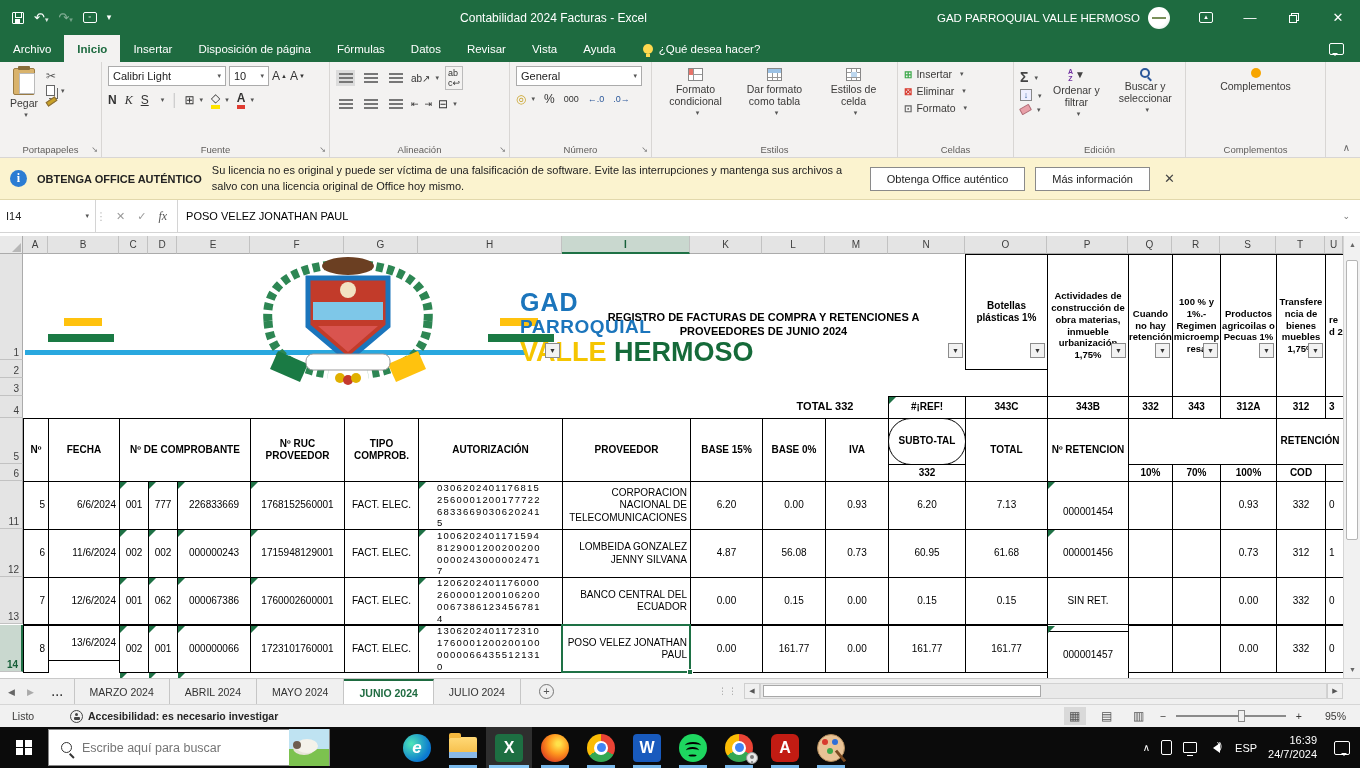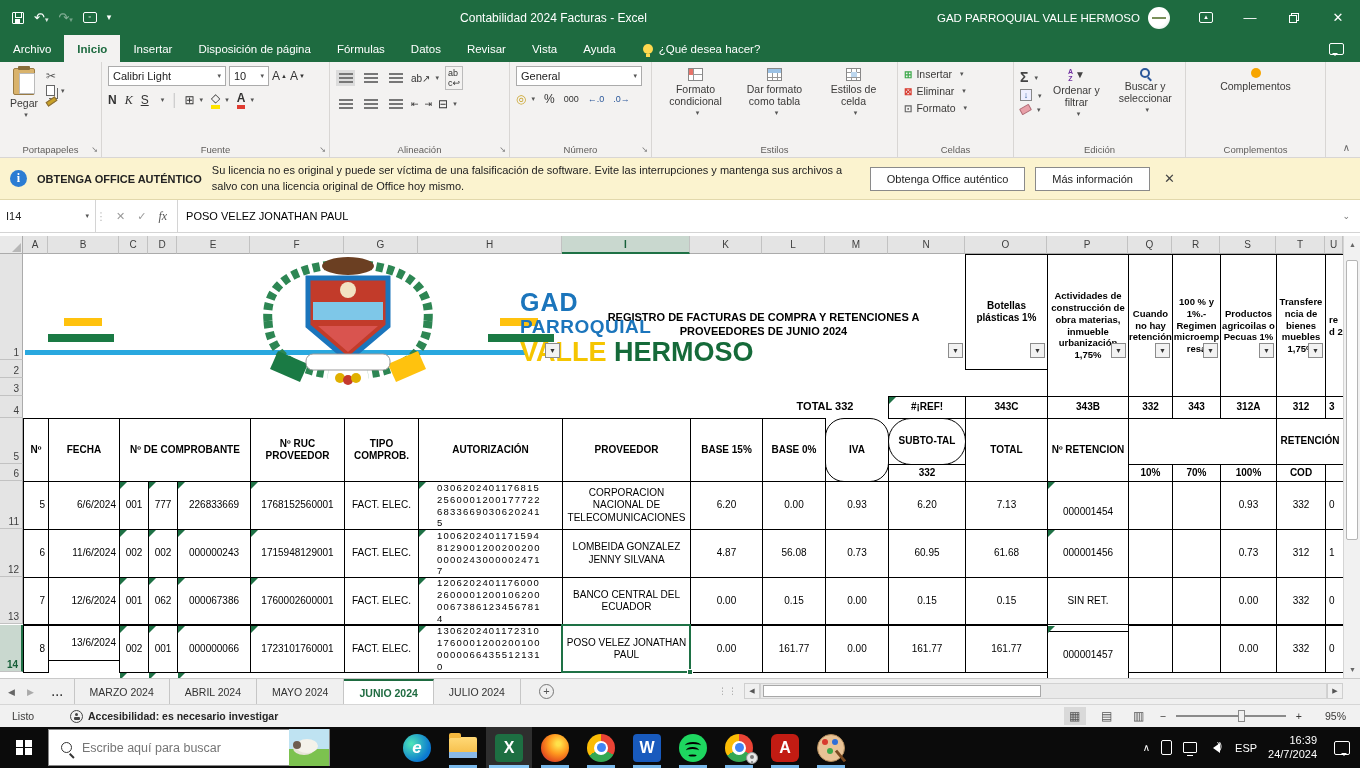--- a/index.html
+++ b/index.html
@@ -563,7 +563,7 @@
       <div class="cell b bold" style="left: 562px; top: 182px; width: 129px; height: 64px;">PROVEEDOR</div>
       <div class="cell b bold" style="left: 690px; top: 182px; width: 73px; height: 64px;">BASE 15%</div>
       <div class="cell b bold" style="left: 762px; top: 182px; width: 64px; height: 64px;">BASE 0%</div>
-      <div class="cell b bold" style="left: 825px; top: 182px; width: 64px; height: 64px; border-radius: 19px;">IVA</div>
+      <div class="cell b bold" style="left: 825px; top: 182px; width: 64px; height: 64px;">IVA</div>
       <div class="cell b bold" style="left: 888px; top: 182px; width: 78px; height: 47px; border-radius: 23px;">SUBTO-TAL</div>
       <div class="cell b bold" style="left: 888px; top: 228px; width: 78px; height: 18px;">332</div>
       <div class="cell b bold" style="left: 965px; top: 182px; width: 83px; height: 64px;">TOTAL</div>

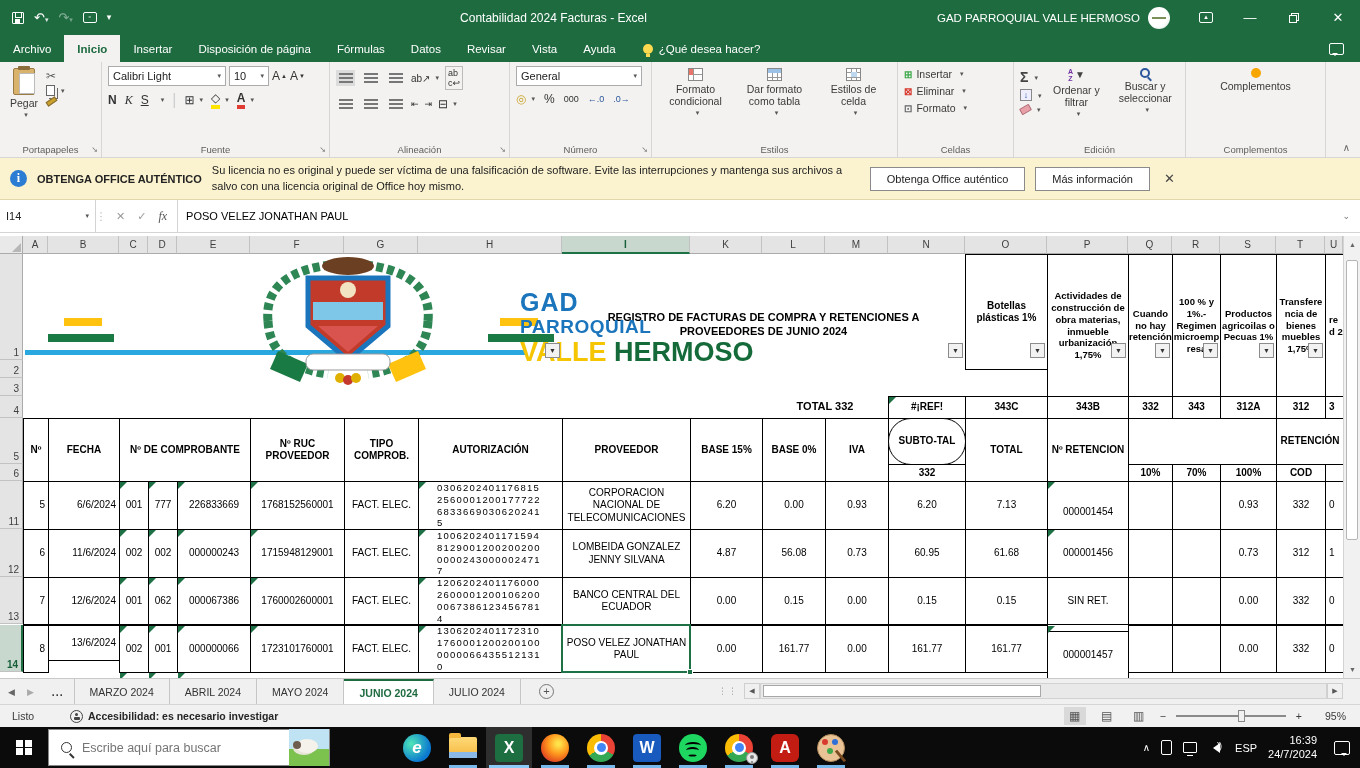--- a/index.html
+++ b/index.html
@@ -120,7 +120,7 @@
   .left{justify-content:flex-start;padding-left:3px;text-align:left;}
   .padx{padding:0 30px;}
   .auth{font-size:9.5px;letter-spacing:1.2px;justify-content:flex-start;text-align:left;white-space:normal;word-break:break-all;padding:1px 18px;}
-  .prov{justify-content:flex-start;text-align:center;white-space:normal;padding:1px 3px;}
+  .prov{justify-content:flex-start;text-align:right;white-space:normal;padding:1px 3px;}
   .tri{position:absolute;width:0;height:0;border-top:7px solid #1e7145;border-right:7px solid transparent;z-index:5;}
   .dd{position:absolute;width:15px;height:15px;background:#f2f2f2;border:1px solid #8c8c8c;color:#333;font-size:7px;display:flex;align-items:center;justify-content:center;z-index:6;}
   #selbox{position:absolute;border:2px solid #1e7145;z-index:7;}

